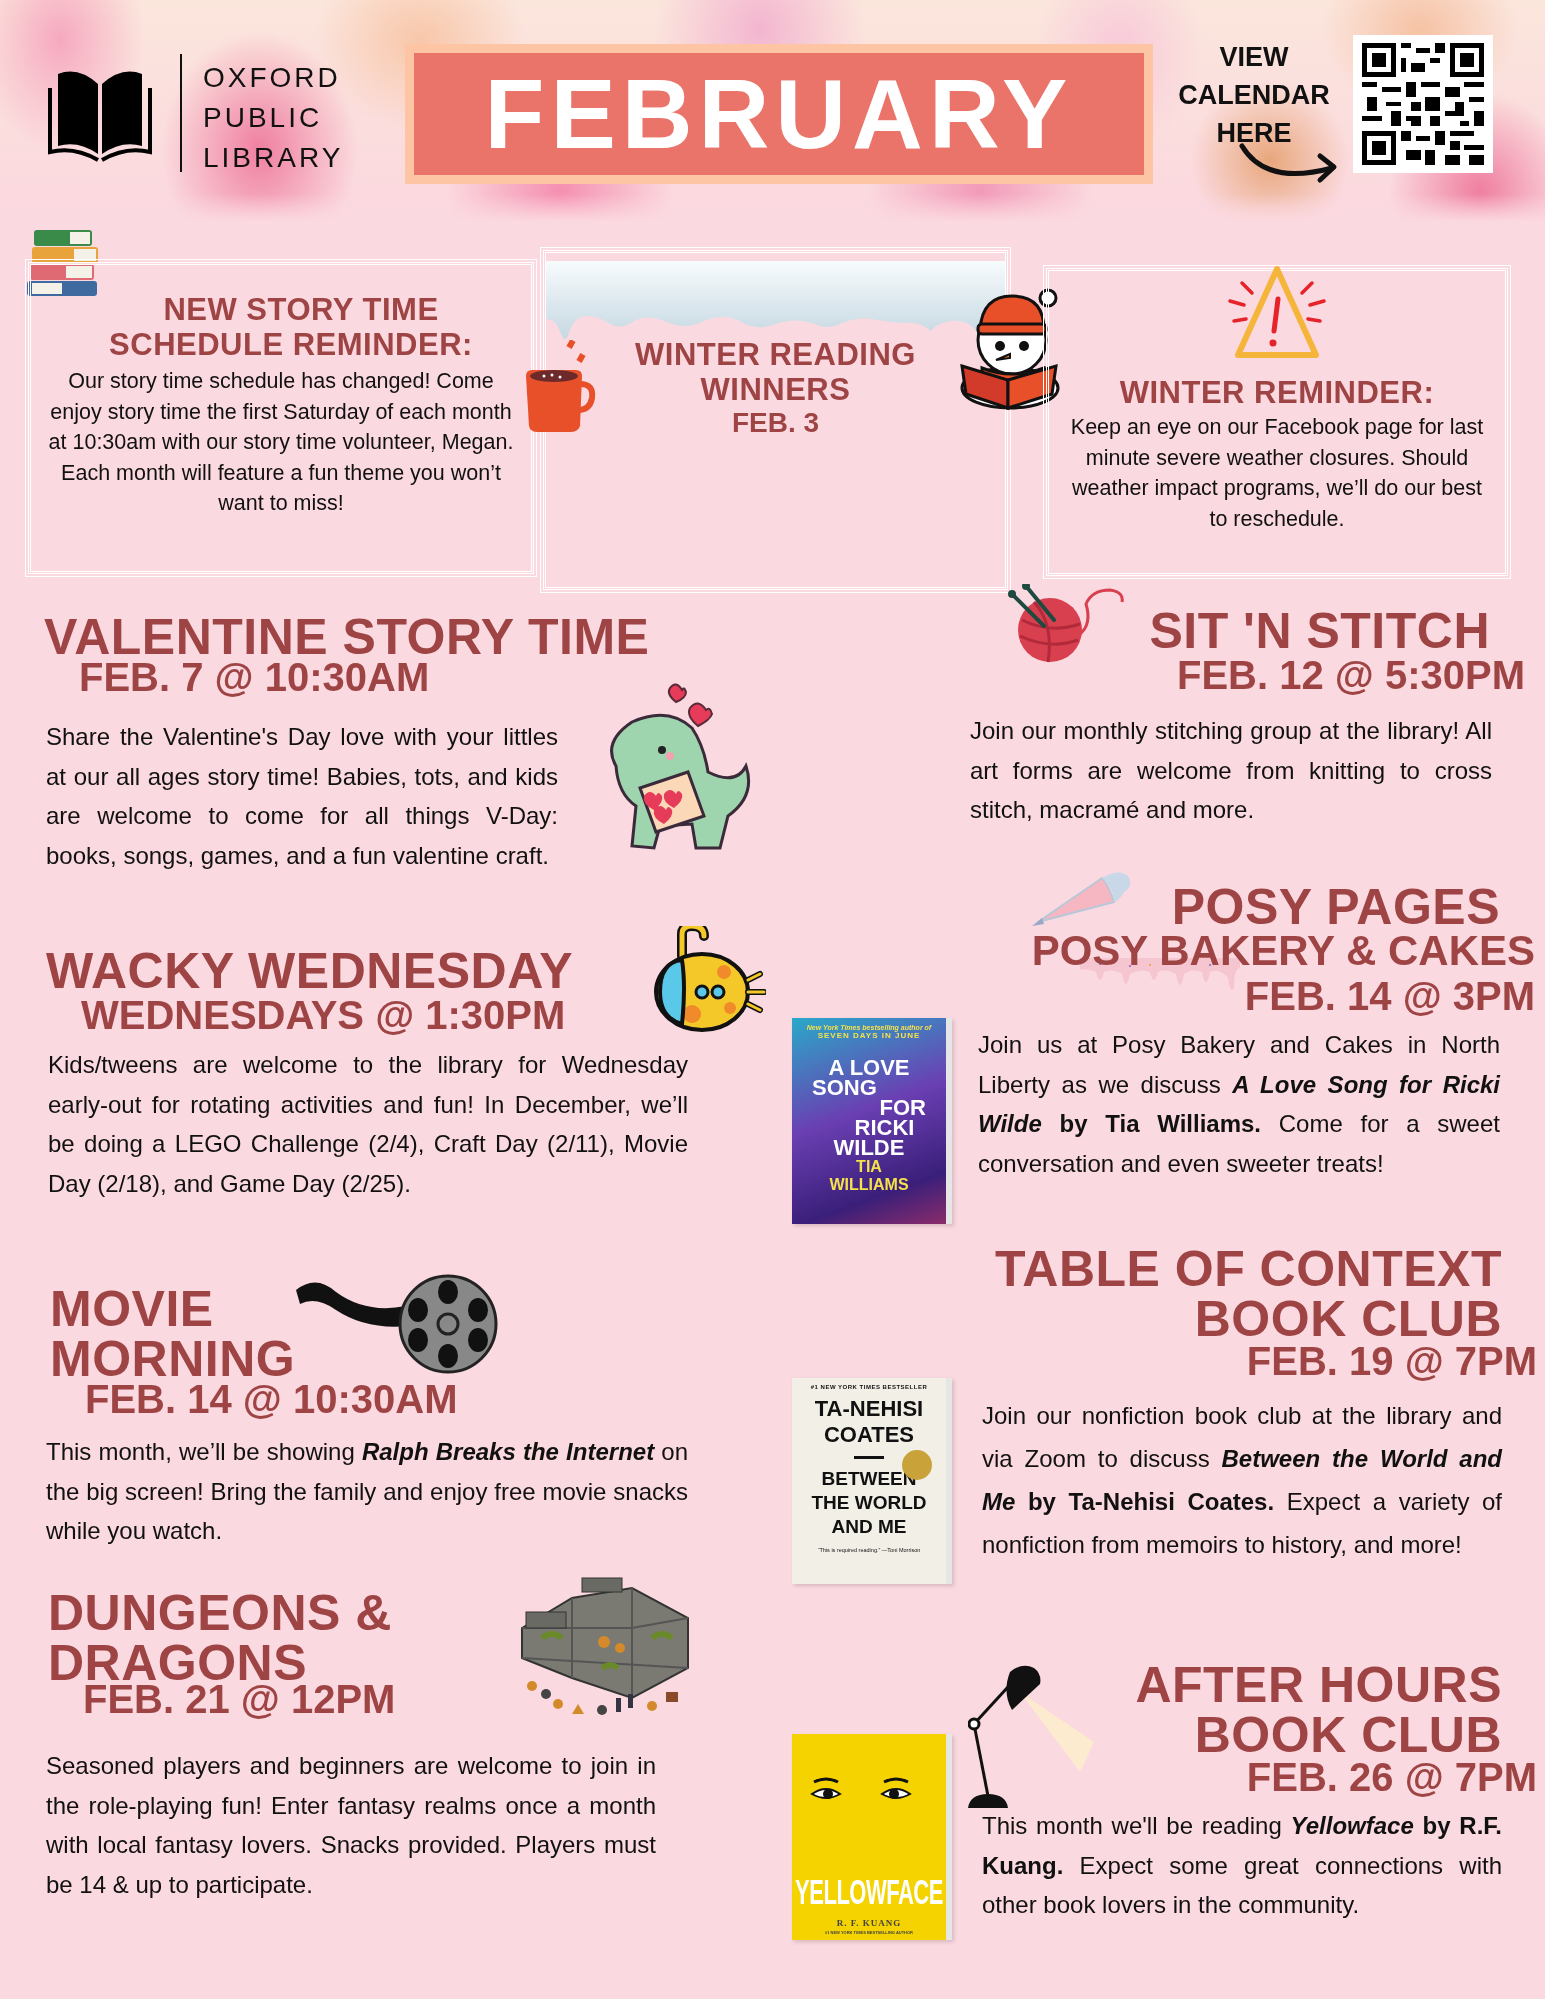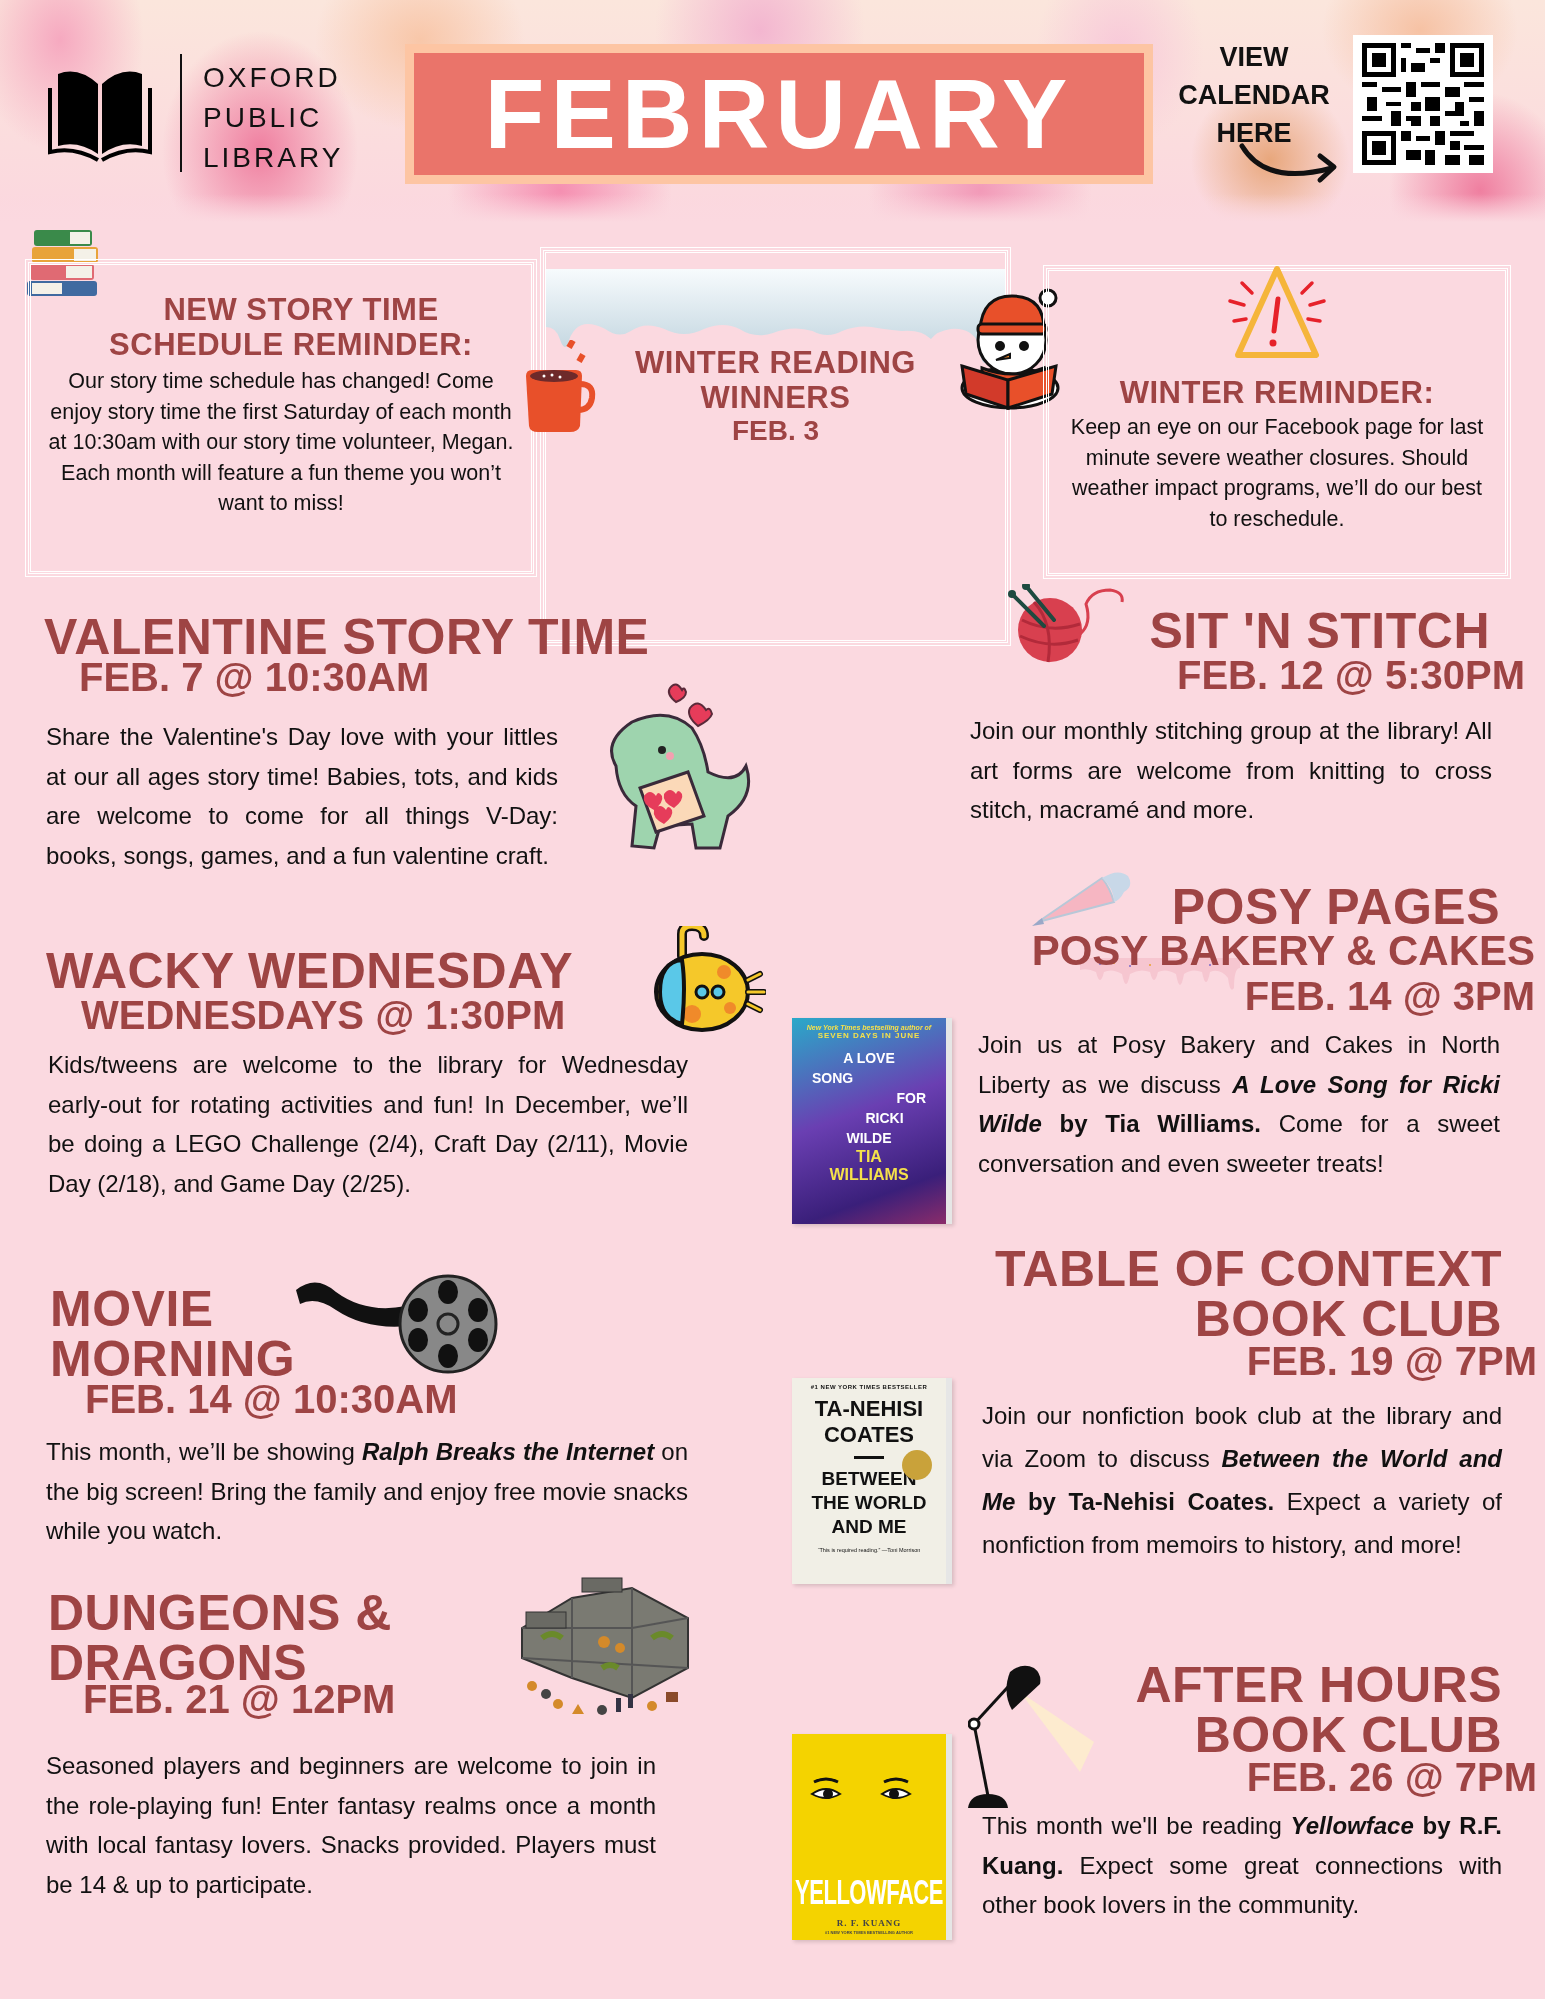--- a/index.html
+++ b/index.html
@@ -191,7 +191,7 @@
   <div class="info-body" style="padding:0 14px">Our story time schedule has changed! Come enjoy story time the first Saturday of each month at 10:30am with our story time volunteer, Megan. Each month will feature a fun theme you won’t want to miss!</div>
 </div>
 
-<div class="info-box" style="left:543px;top:250px;width:465px;height:393px;padding-top:16px">
+<div class="info-box" style="left:543px;top:250px;width:465px;height:340px;padding-top:8px">
   <svg style="display:block;width:100%;height:94px" viewBox="0 0 465 94" preserveAspectRatio="none">
     <defs>
         <linearGradient id="ice" x1="0" y1="0" x2="0" y2="1">

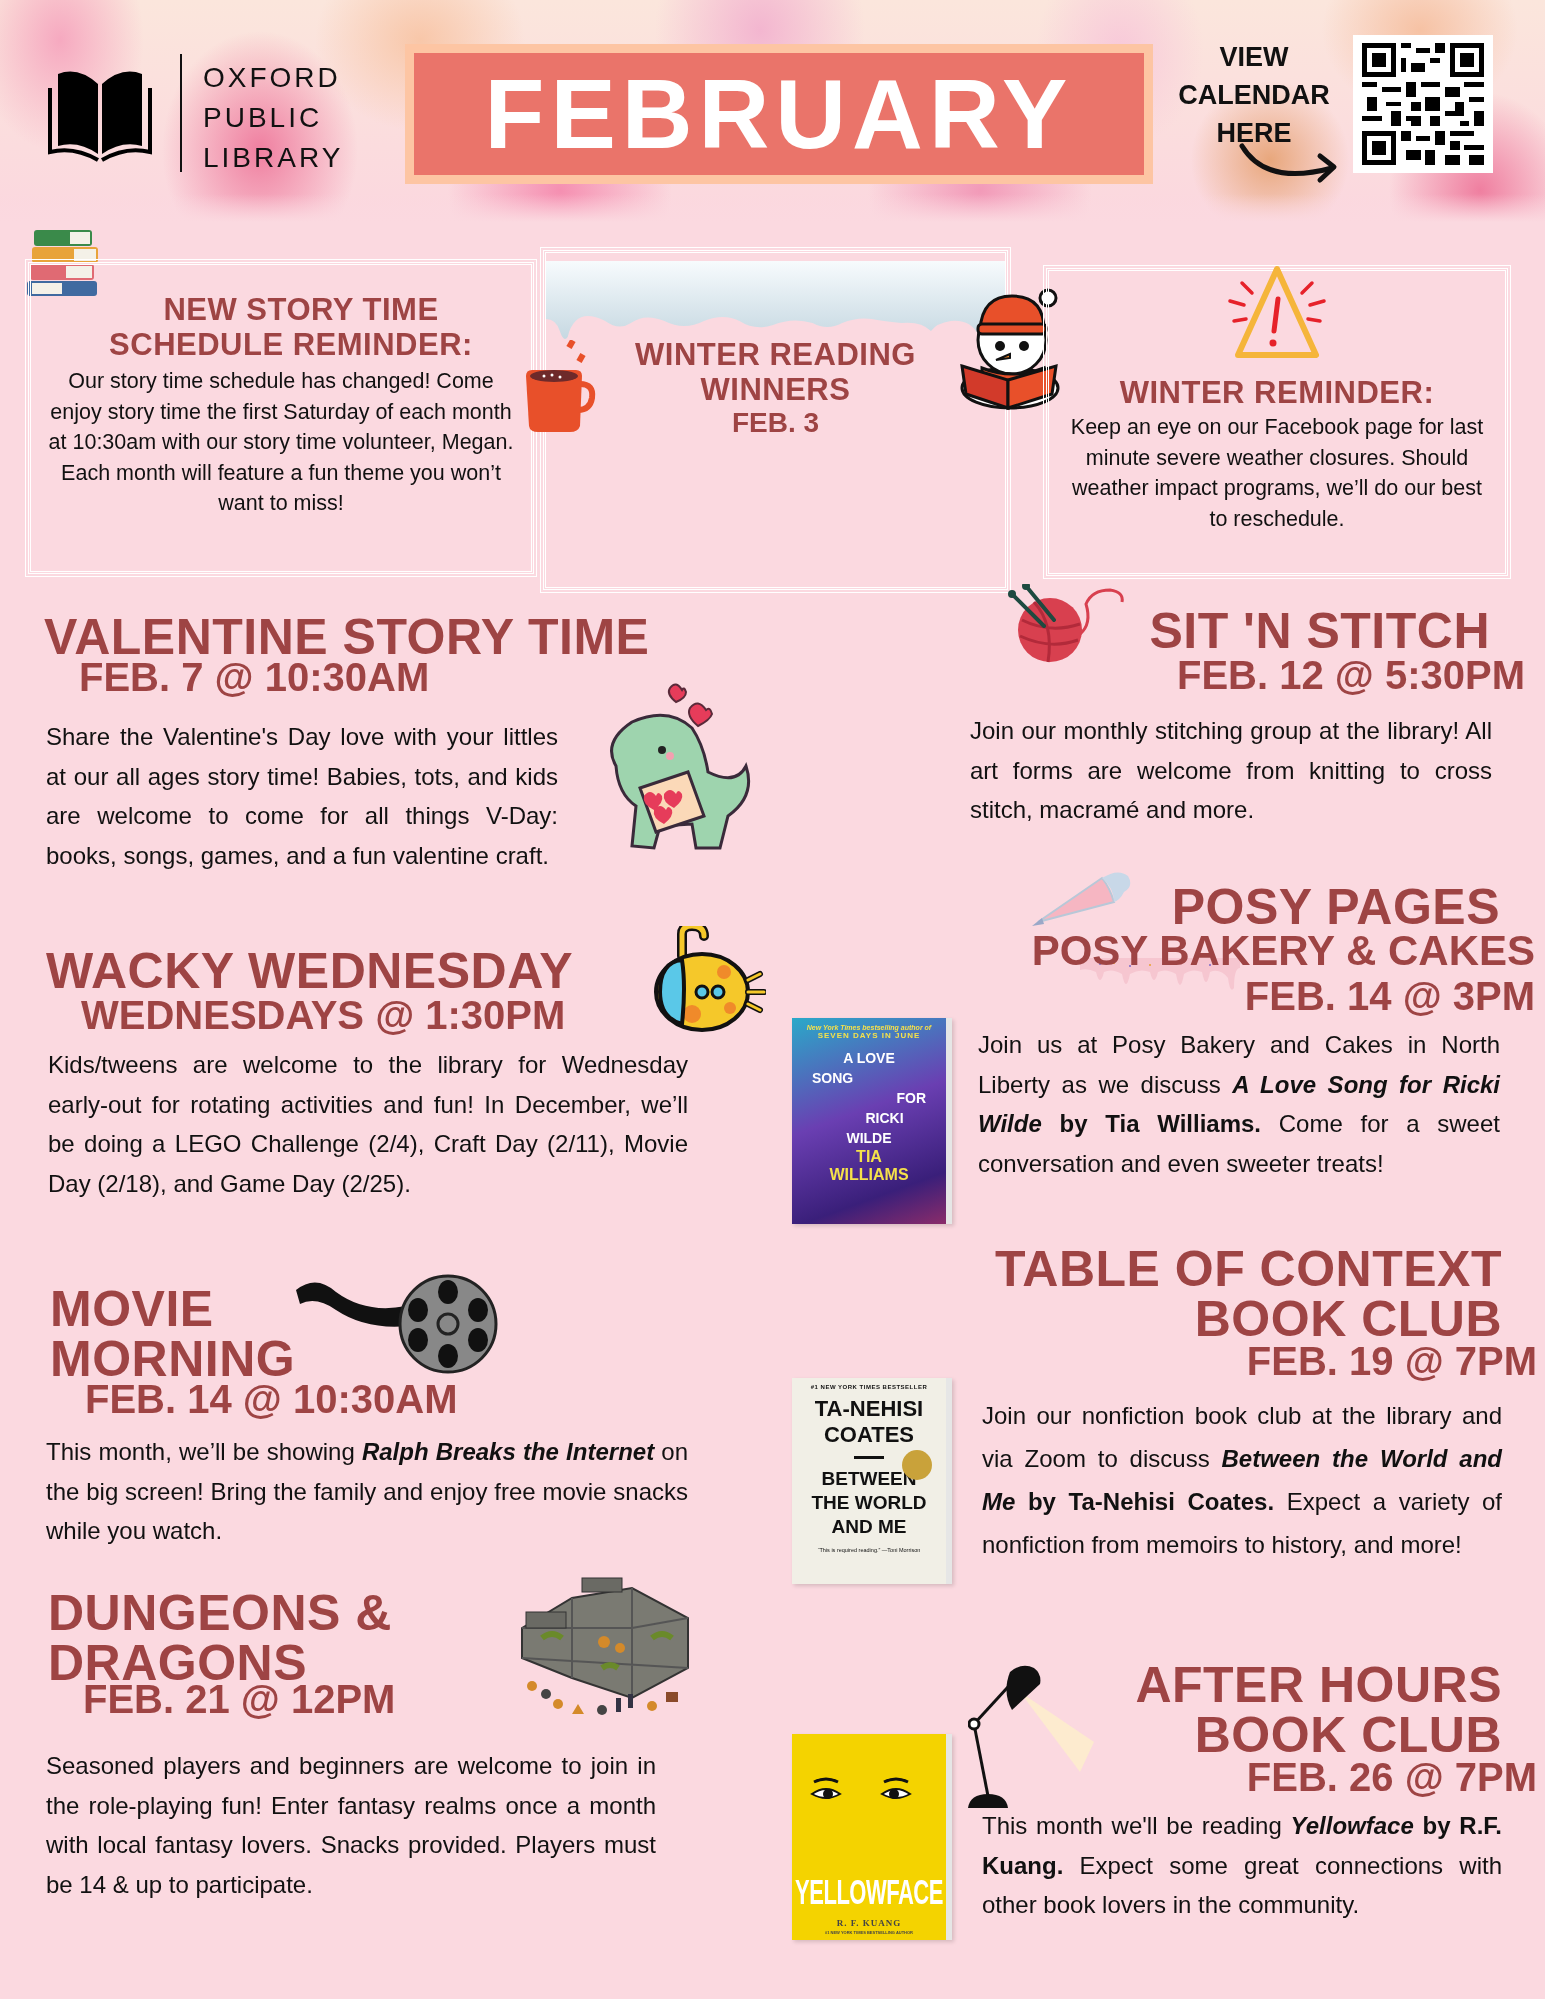--- a/index.html
+++ b/index.html
@@ -357,7 +357,7 @@
 <div class="book book-lovesong">
   <div style="font-size:7px;font-style:italic;color:#f5e24a;margin-top:6px">New York Times bestselling author of</div>
   <div style="font-size:8px;color:#f5e24a;letter-spacing:1px">SEVEN DAYS IN JUNE</div>
-  <div style="font-size:14px;line-height:20px;margin-top:8px">
+  <div style="font-size:22px;line-height:20px;margin-top:18px">
     <div>A LOVE</div>
     <div style="text-align:left;padding-left:20px">SONG</div>
     <div style="text-align:right;padding-right:20px">FOR</div>

